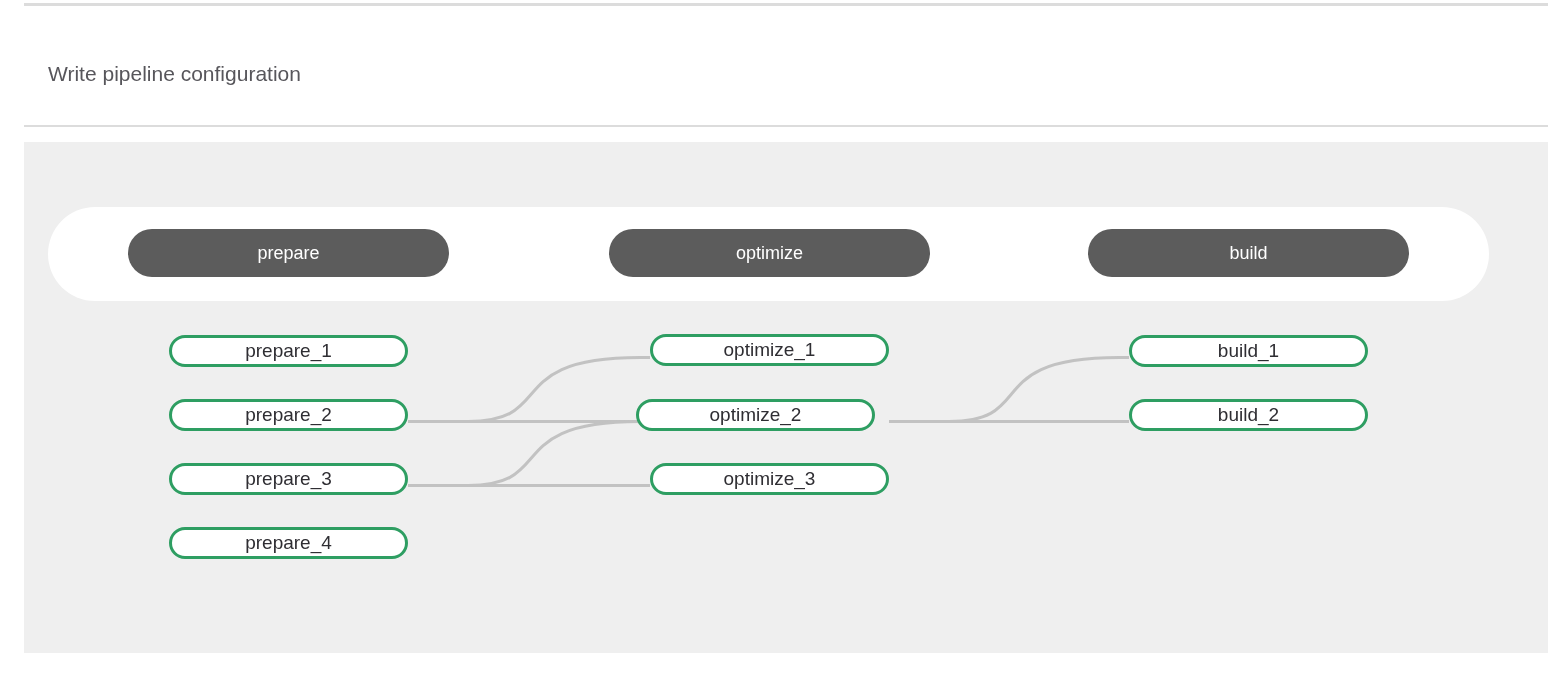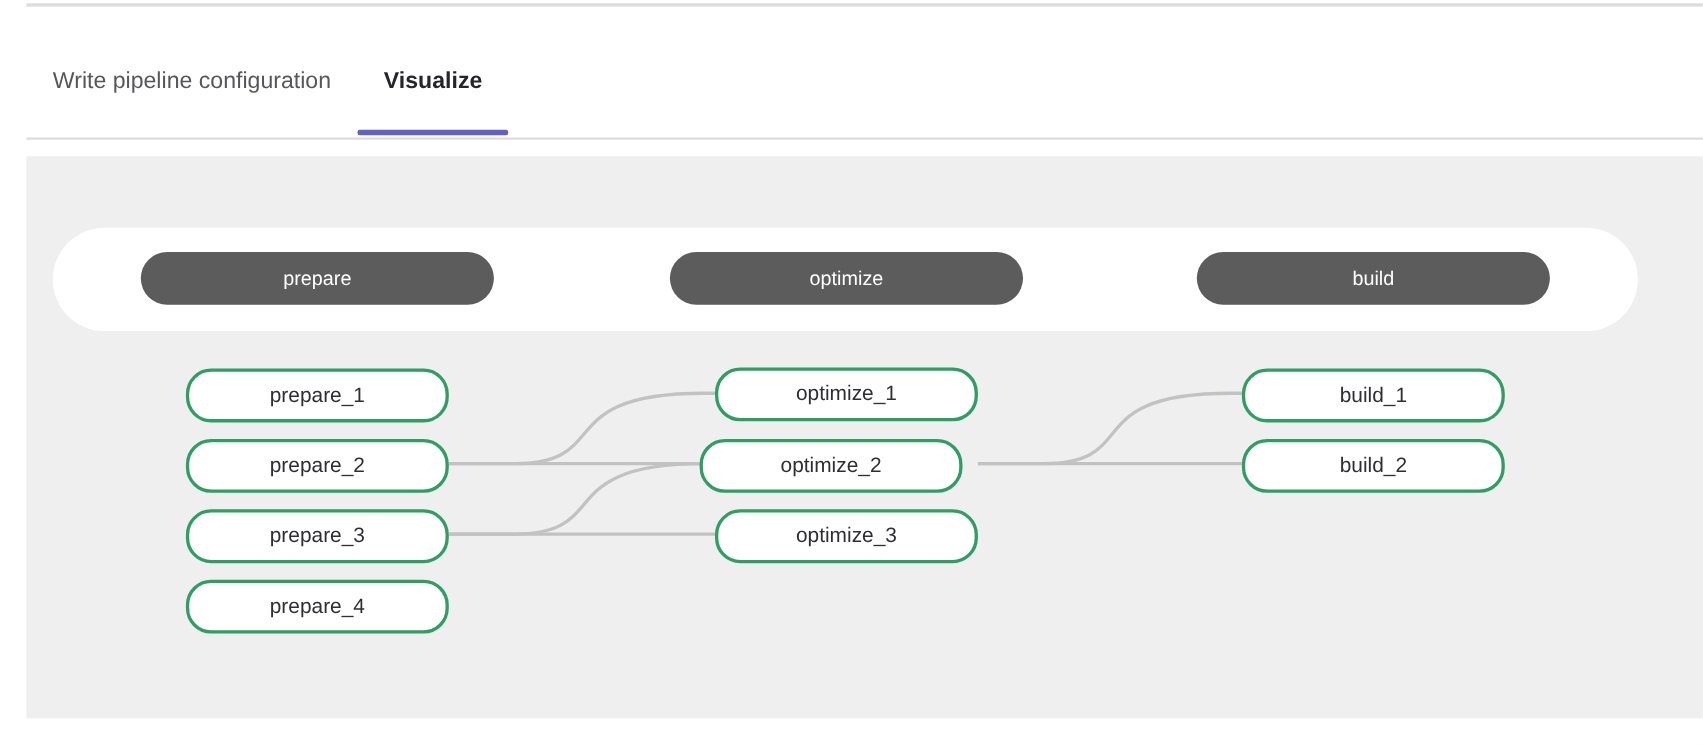--- a/index.html
+++ b/index.html
@@ -85,9 +85,6 @@
     <div class="tab">
       <span>Write pipeline configuration</span>
     </div>
-    <div class="tab active">
-      <span>Visualize</span>
-    </div>
   </nav>
 
   <div class="panel">

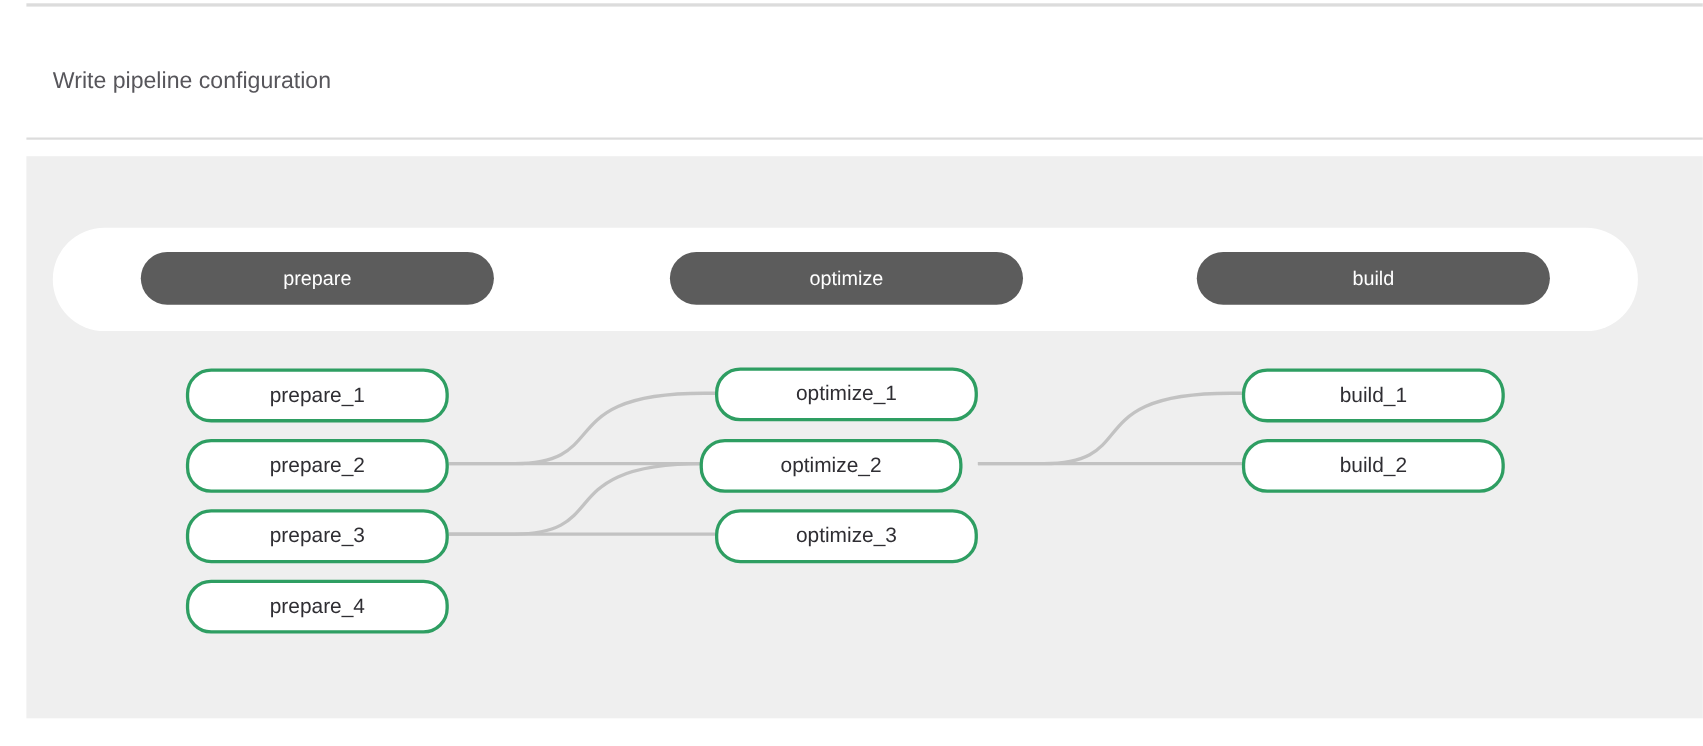--- a/index.html
+++ b/index.html
@@ -65,7 +65,7 @@
   svg.links { position: absolute; left: 0; top: 0; }
 
   .job-pill {
-    position: absolute; width: 239px; height: 49px;
+    position: absolute; width: 239px; height: 32px;
     background: var(--job-bg, #ffffff);
     border: 3px solid var(--job-border, #2e9e62);
     border-radius: 23px;

